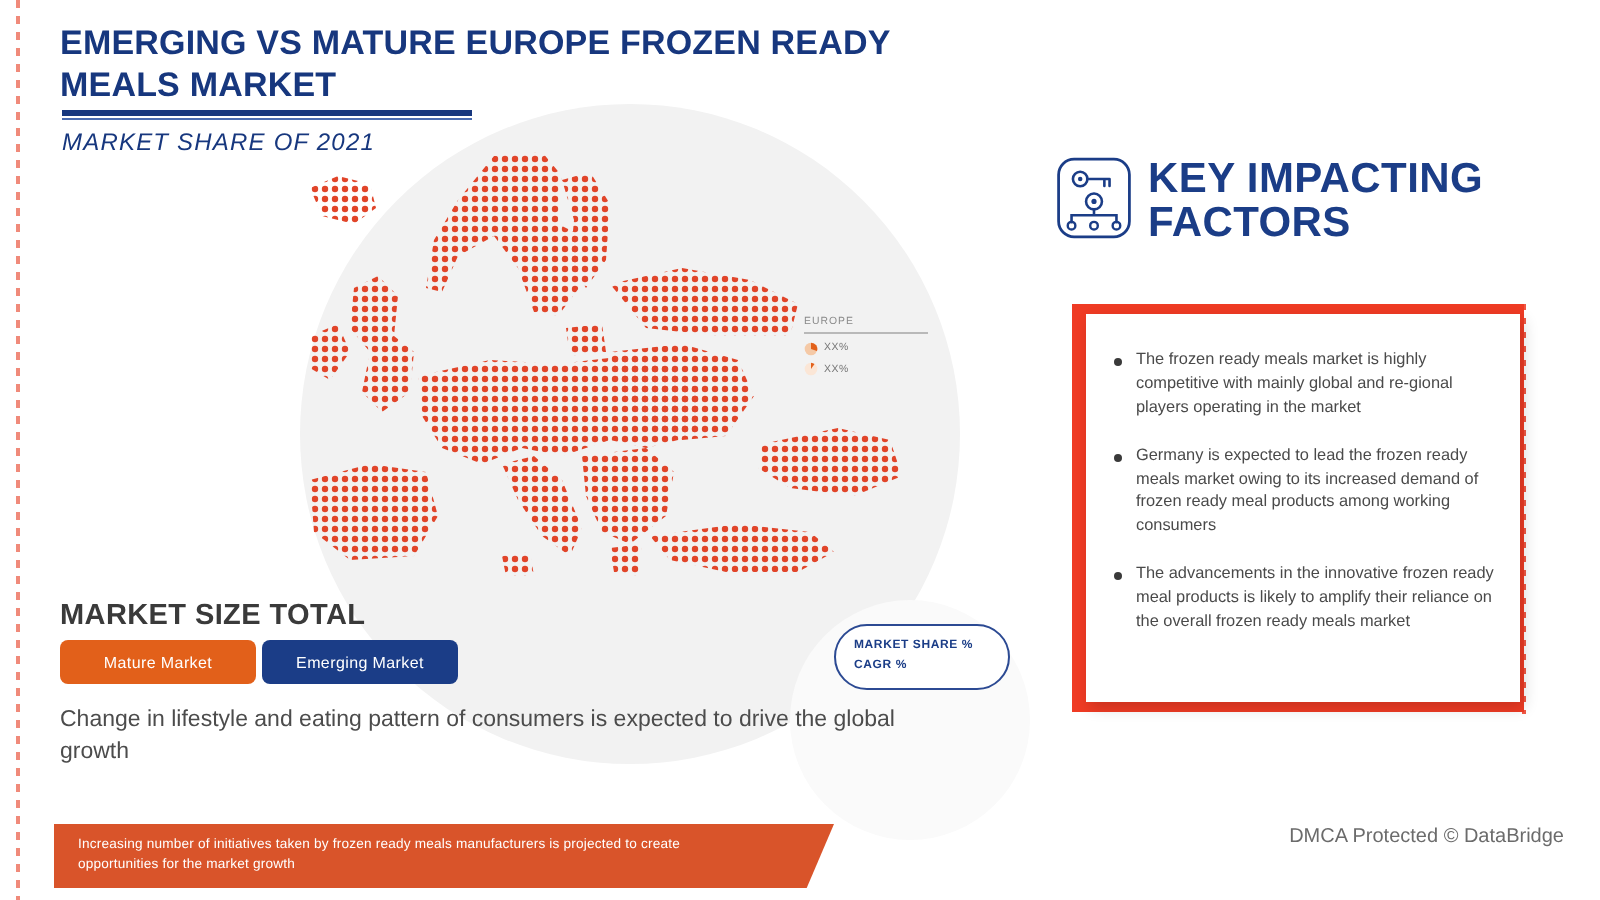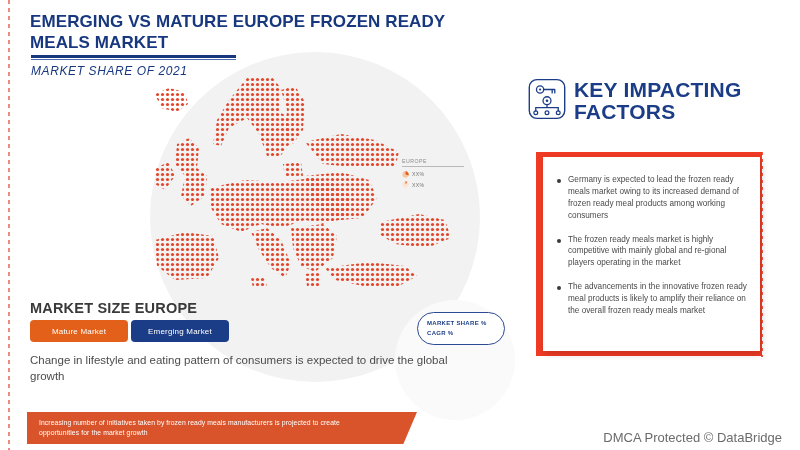--- a/index.html
+++ b/index.html
@@ -255,11 +255,11 @@
   <div class="kif-card">
     <div class="bullet">
       <span class="dot"></span>
-      <p>Germany is expected to lead the frozen ready meals market owing to its increased demand of frozen ready meal products among working consumers</p>
+      <p>The frozen ready meals market is highly competitive with mainly global and re-gional players operating in the market</p>
     </div>
     <div class="bullet">
       <span class="dot"></span>
-      <p>The frozen ready meals market is highly competitive with mainly global and re-gional players operating in the market</p>
+      <p>Germany is expected to lead the frozen ready meals market owing to its increased demand of frozen ready meal products among working consumers</p>
     </div>
     <div class="bullet">
       <span class="dot"></span>

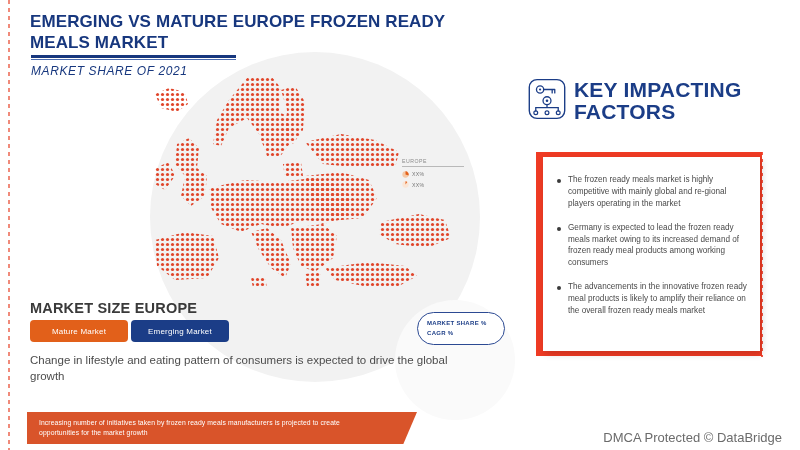--- a/index.html
+++ b/index.html
@@ -223,7 +223,7 @@
     </div>
   </div>
 
-  <div class="mst-title">MARKET SIZE EUROPE</div>
+  <div class="mst-title">MARKET SIZE TOTAL</div>
   <div class="chip chip-mature">Mature Market</div>
   <div class="chip chip-emerging">Emerging Market</div>
   <div class="lead-text">Change in lifestyle and eating pattern of consumers is expected to drive the global growth</div>

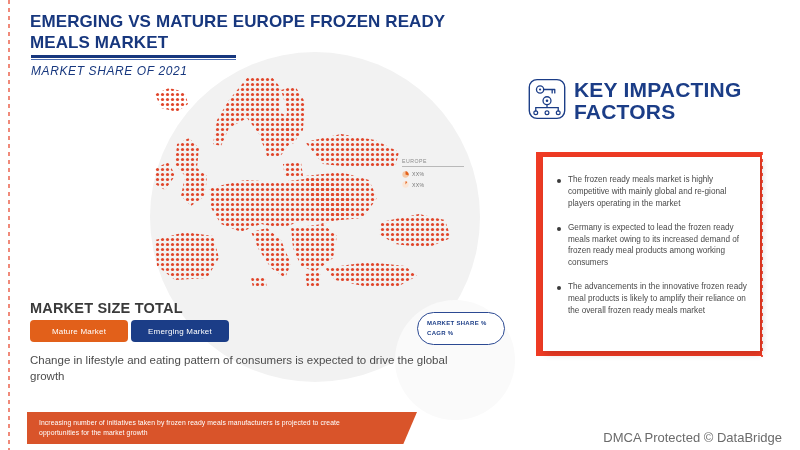--- a/index.html
+++ b/index.html
@@ -145,8 +145,8 @@
   .bullet p { font-size: 8.2px; color: #4a4a4a; line-height: 1.45; }
 
   .dmca {
-    position: absolute; right: 18px; top: 430px;
-    font-size: 13px; color: #6b6b6b; margin-left: 44px;
+    position: absolute; right: 18px; top: 413px;
+    font-size: 10px; color: #6b6b6b; margin-left: 44px;
   }
 </style>
 </head>

